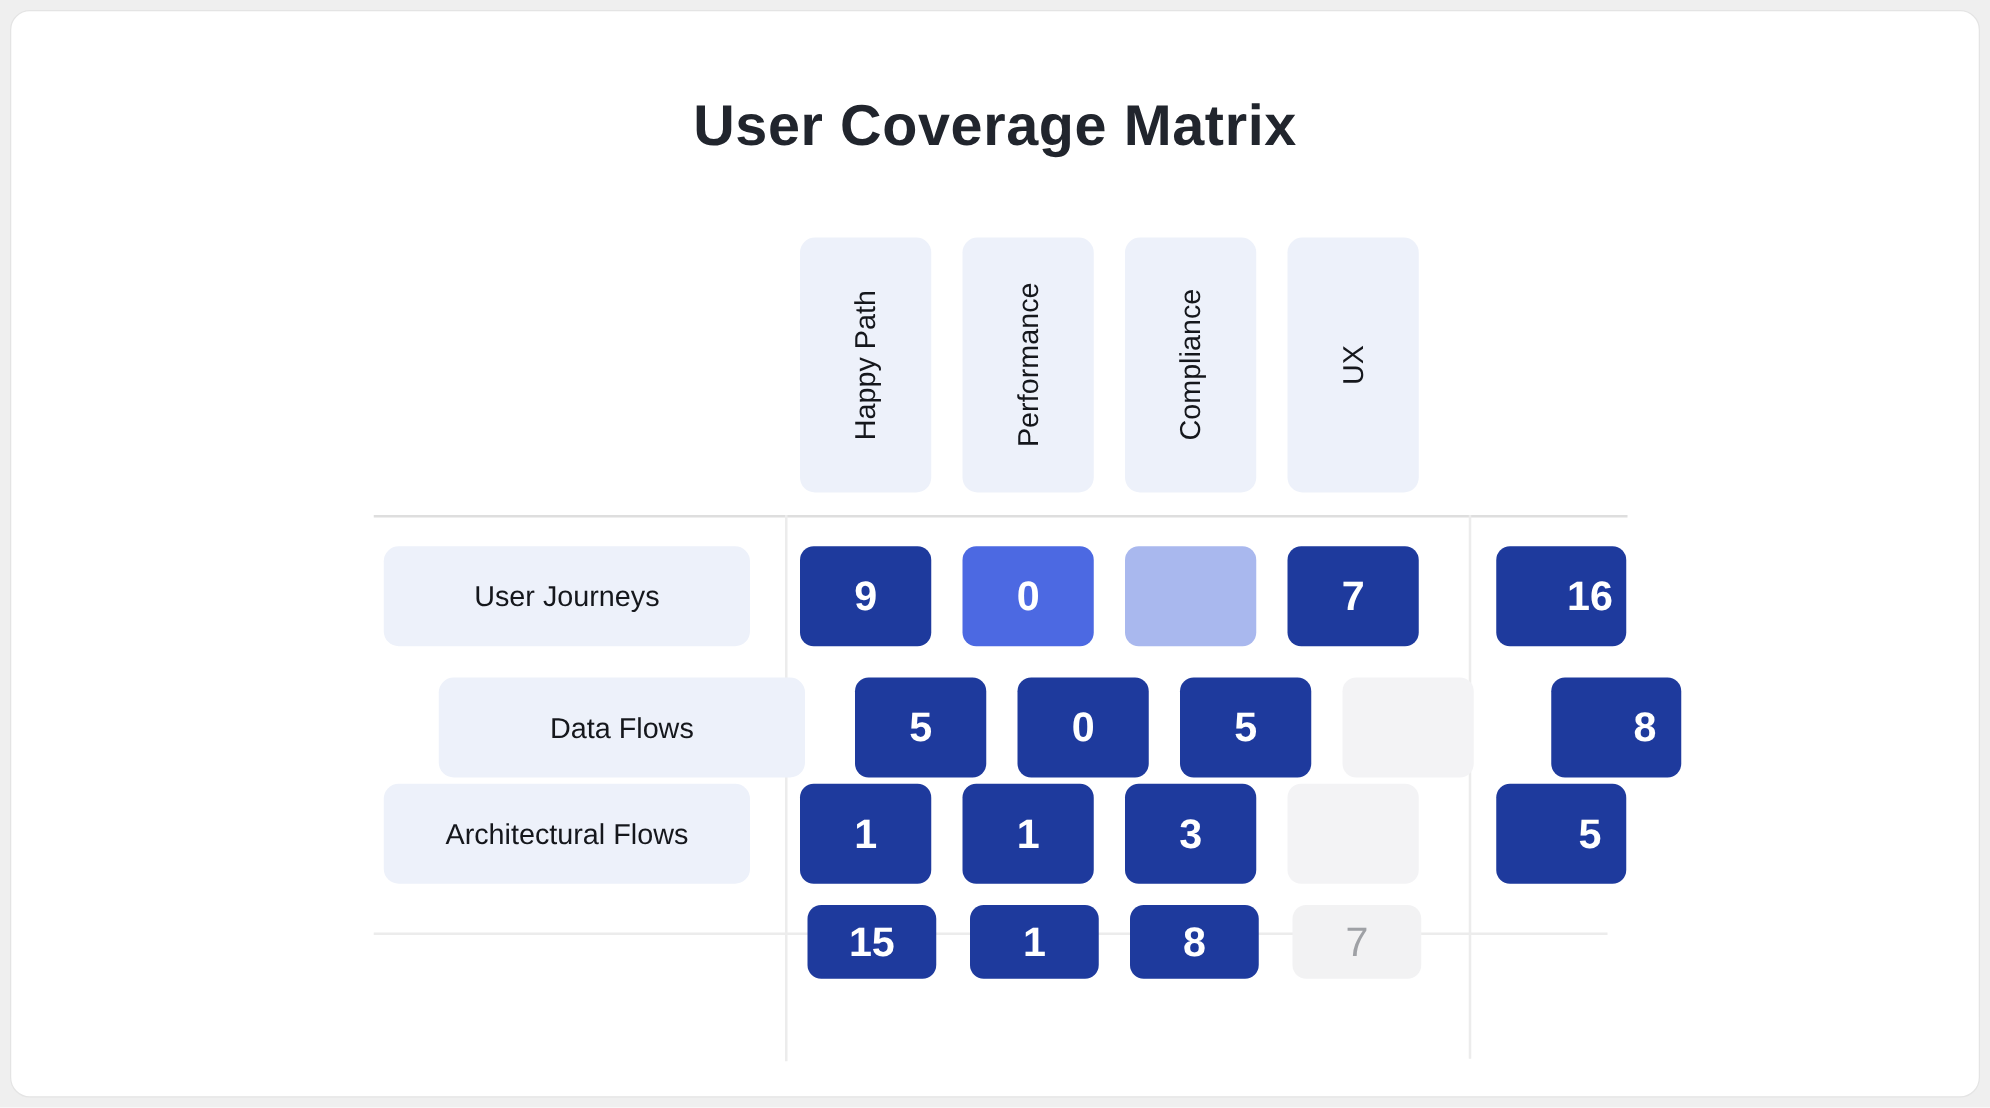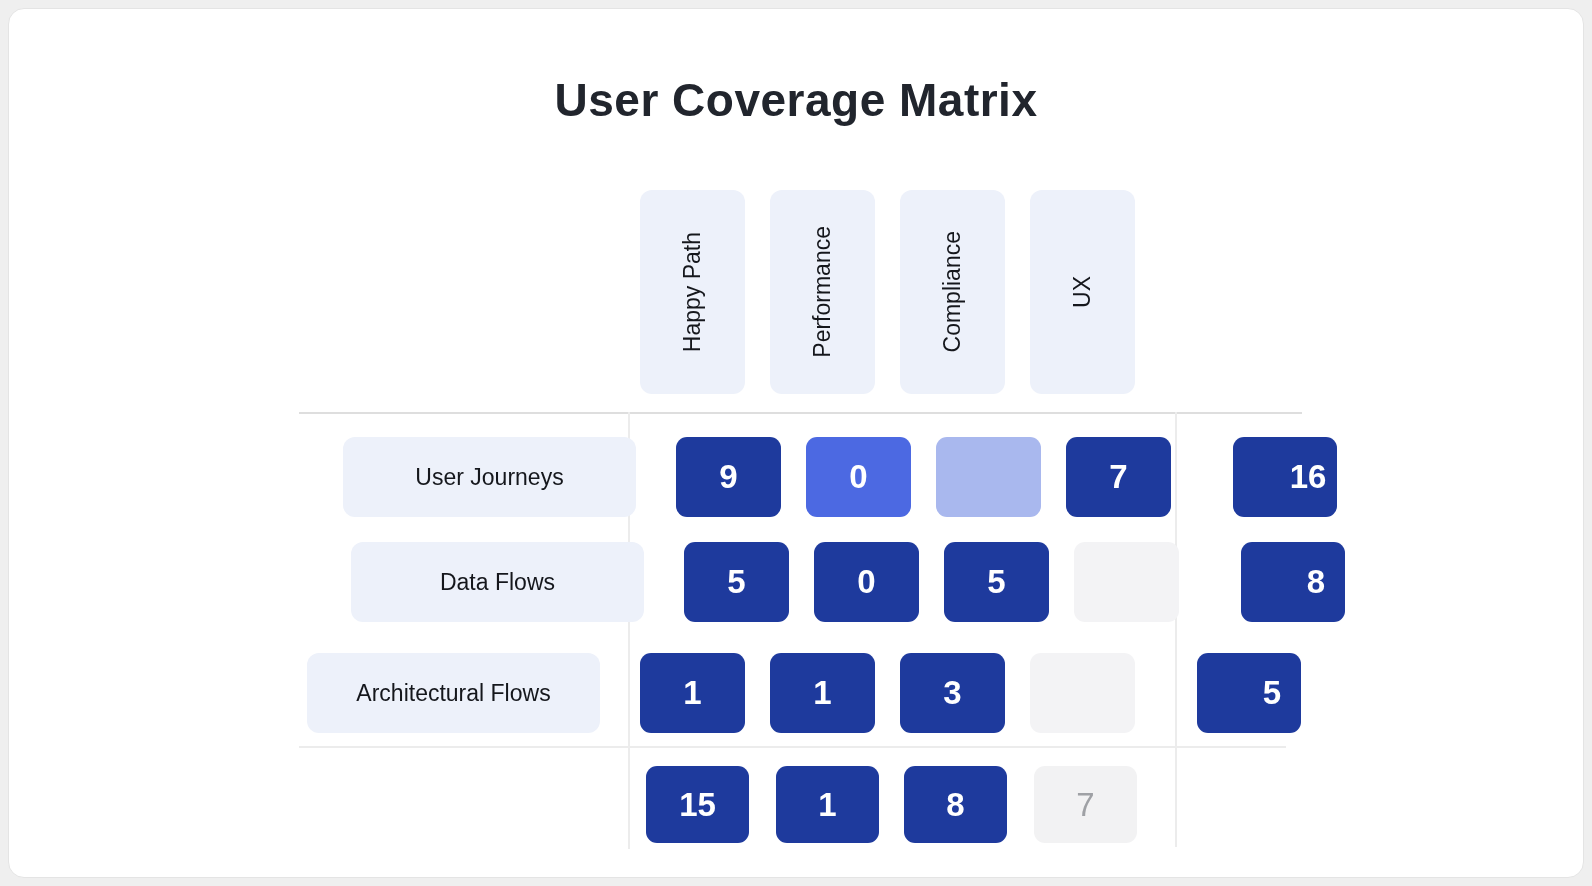--- a/index.html
+++ b/index.html
@@ -76,7 +76,7 @@
     font-size: 23px;
     color: #15171c;
   }
-  .r0 { top: 428px; margin-left: 36px; }
+  .r0 { top: 428px; }
   .r1 { top: 533px; margin-left: 44px; }
   .r2 { top: 644px; }
 

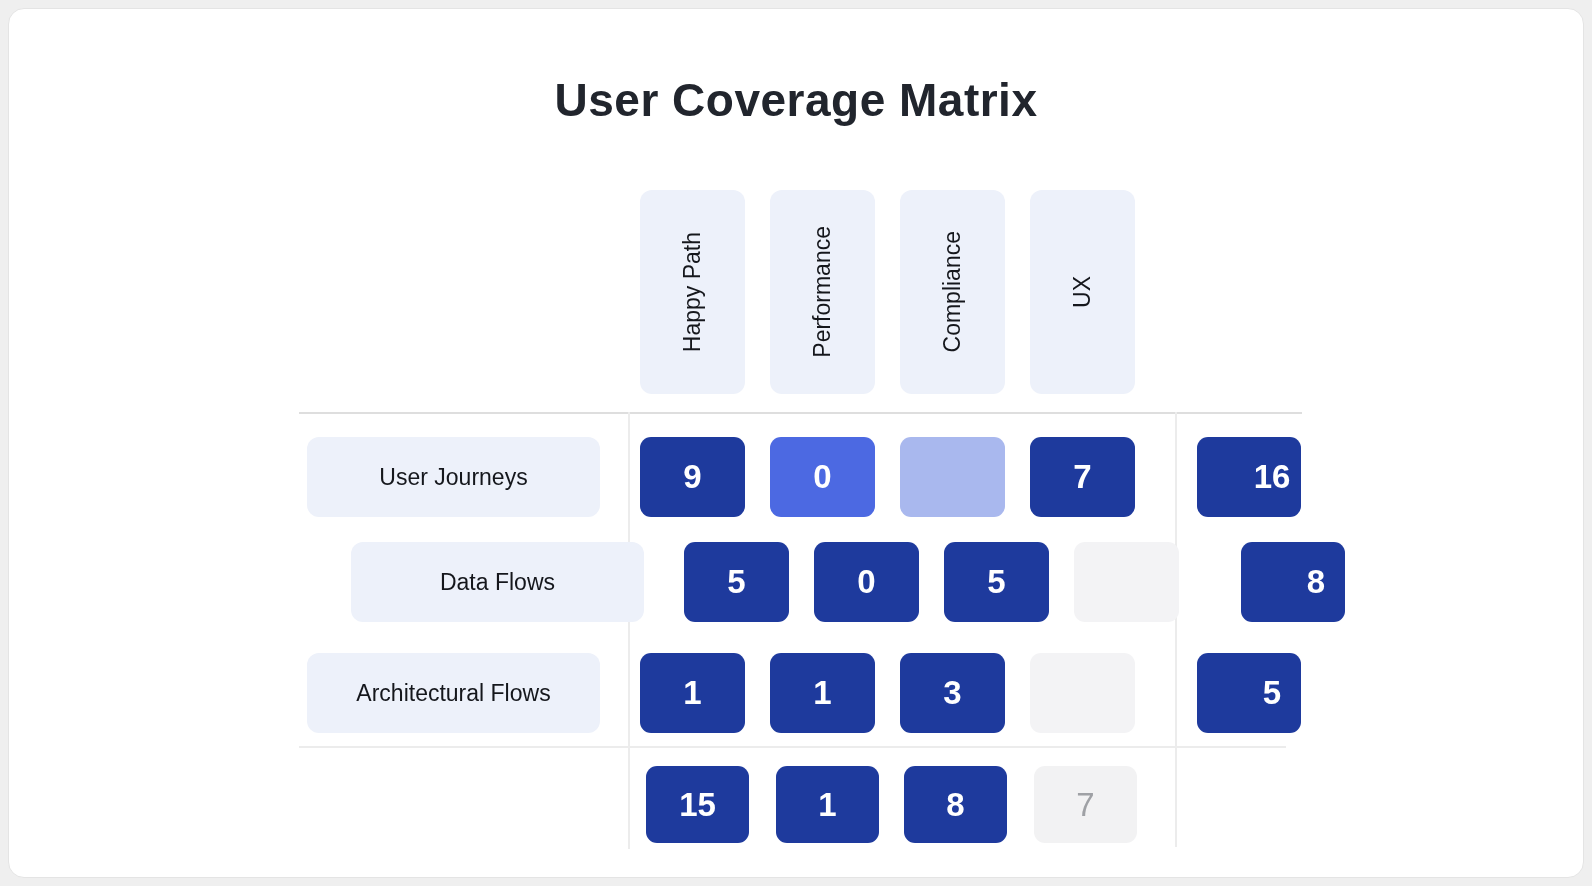--- a/index.html
+++ b/index.html
@@ -78,7 +78,7 @@
   }
   .r0 { top: 428px; }
   .r1 { top: 533px; margin-left: 44px; }
-  .r2 { top: 644px; }
+  .r2 { top: 618px; }
 
   
   .cell {

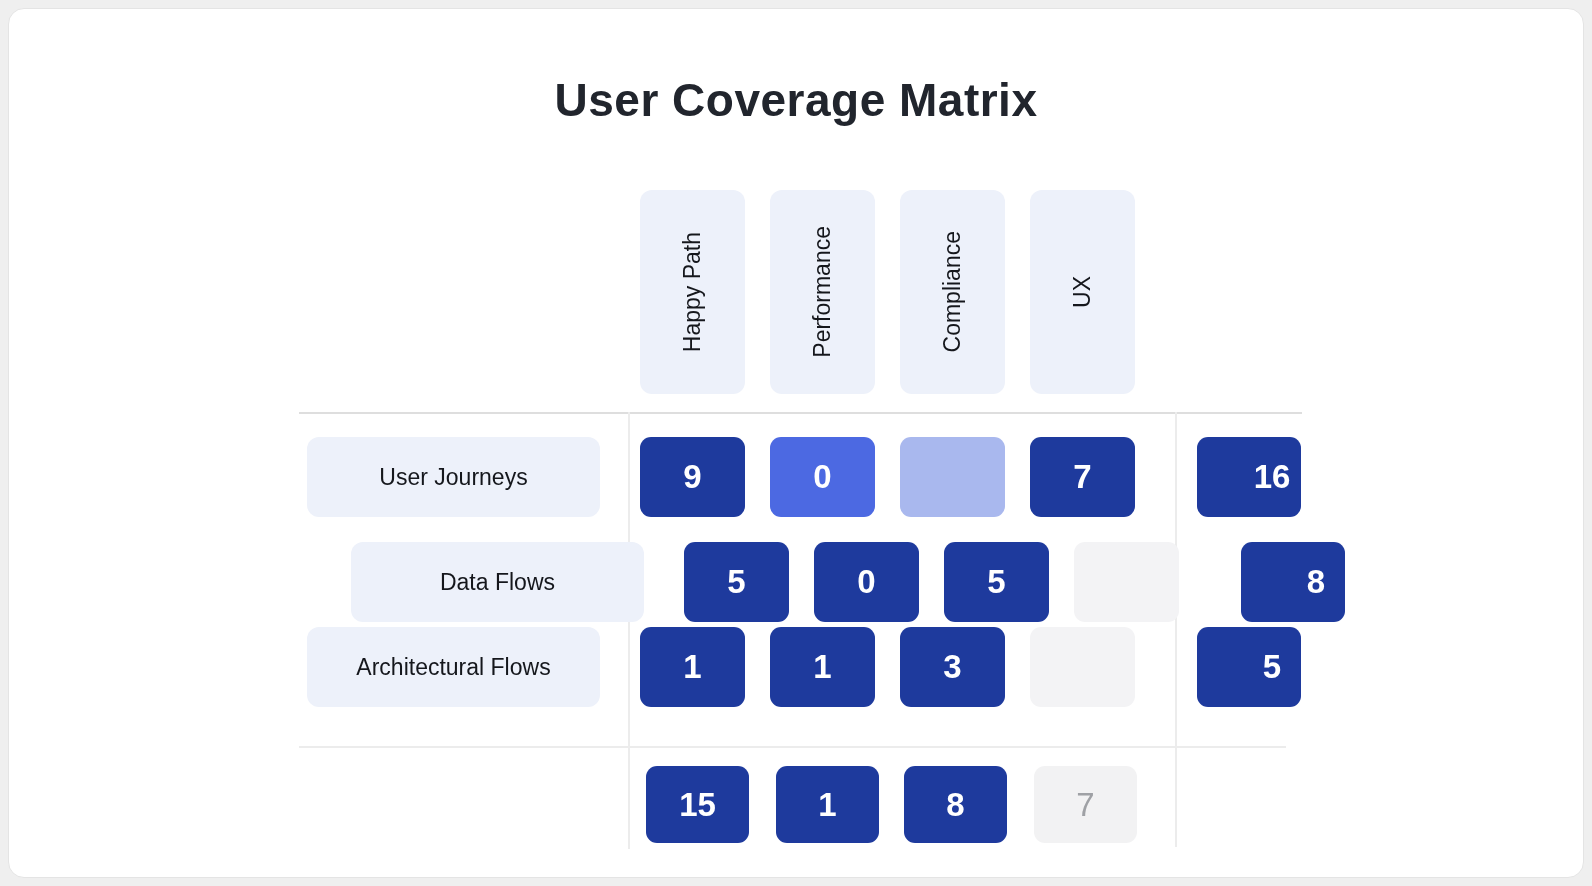--- a/index.html
+++ b/index.html
@@ -100,7 +100,7 @@
   .ct { left: 1188px; width: 104px; padding-left: 46px; }
 
   
-  .bcell { top: 757px; height: 77px; width: 103px; }
+  .bcell { top: 715px; height: 59px; width: 103px; }
   .b0 { left: 637px; }
   .b1 { left: 767px; }
   .b2 { left: 895px; }

